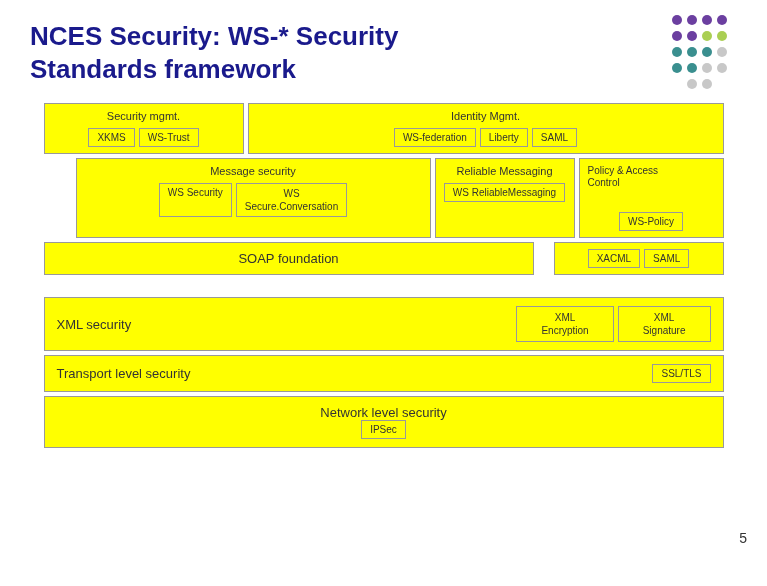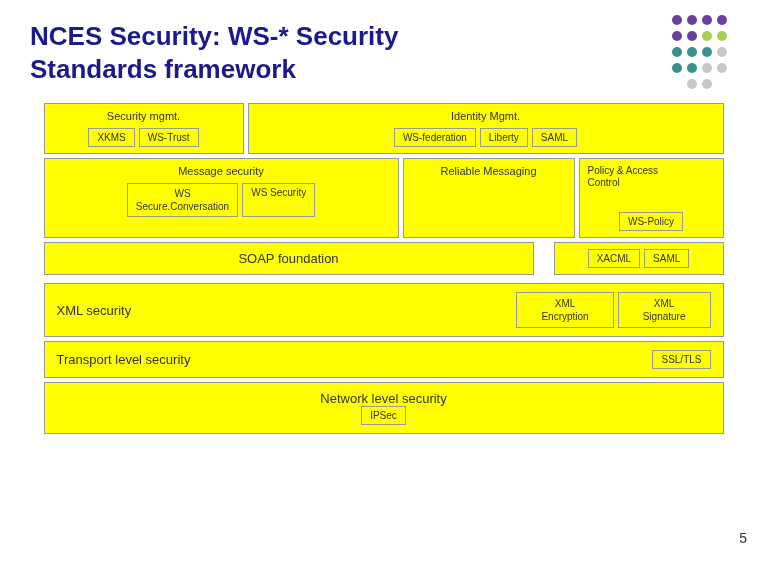--- a/index.html
+++ b/index.html
@@ -120,6 +120,7 @@
       border: 1.5px solid #999;
       padding: 6px 8px;
       flex: 0 0 355px;
+      margin-left: 32px;
     }
 
     .reliable-msg-block {

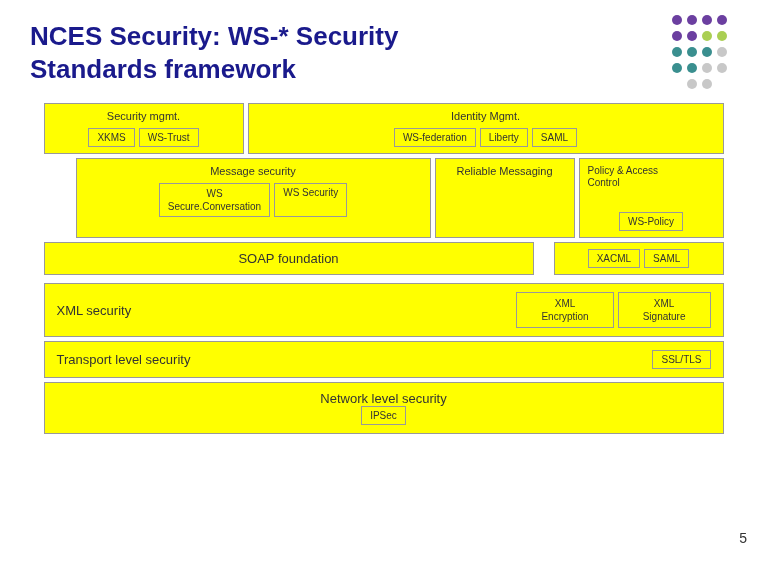--- a/index.html
+++ b/index.html
@@ -285,8 +285,8 @@
       <div class="message-sec-block yellow-box">
         <div class="block-title">Message security</div>
         <div class="inner-boxes">
+          <div class="chip yellow-box-inner">WS Security</div>
           <div class="chip yellow-box-inner" style="text-align:center; line-height:1.3;">WS<br>Secure.Conversation</div>
-          <div class="chip yellow-box-inner">WS Security</div>
         </div>
       </div>
       <div class="reliable-msg-block yellow-box">

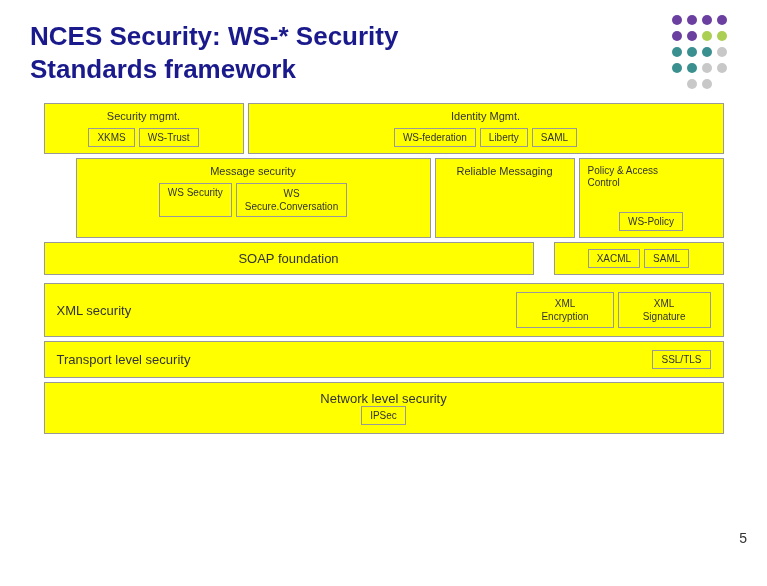--- a/index.html
+++ b/index.html
@@ -291,6 +291,9 @@
       </div>
       <div class="reliable-msg-block yellow-box">
         <div class="block-title">Reliable Messaging</div>
+        <div class="inner-boxes">
+          <div class="chip yellow-box-inner">WS ReliableMessaging</div>
+        </div>
       </div>
       <div class="policy-block yellow-box">
         <div class="policy-title">Policy &amp; Access<br>Control</div>

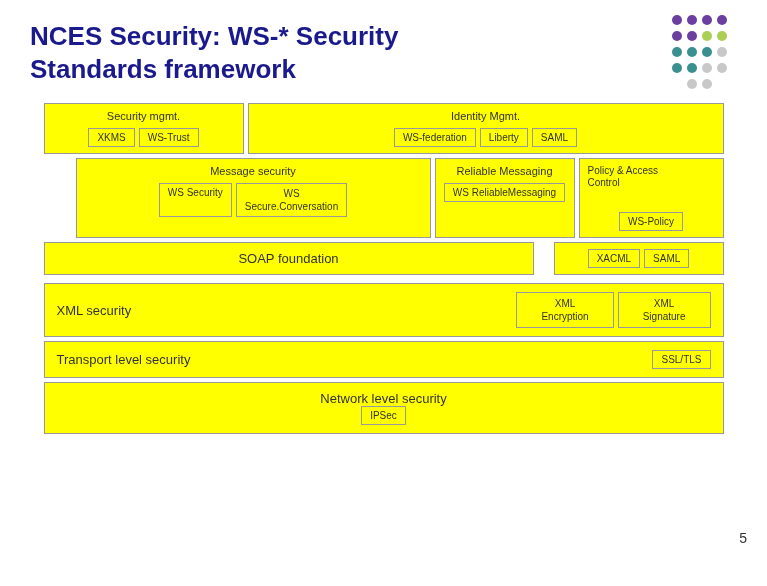--- a/index.html
+++ b/index.html
@@ -141,7 +141,7 @@
     .soap-row {
       display: flex;
       gap: 20px;
-      margin-bottom: 8px;
+      margin-bottom: 22px;
       align-items: center;
     }
 

